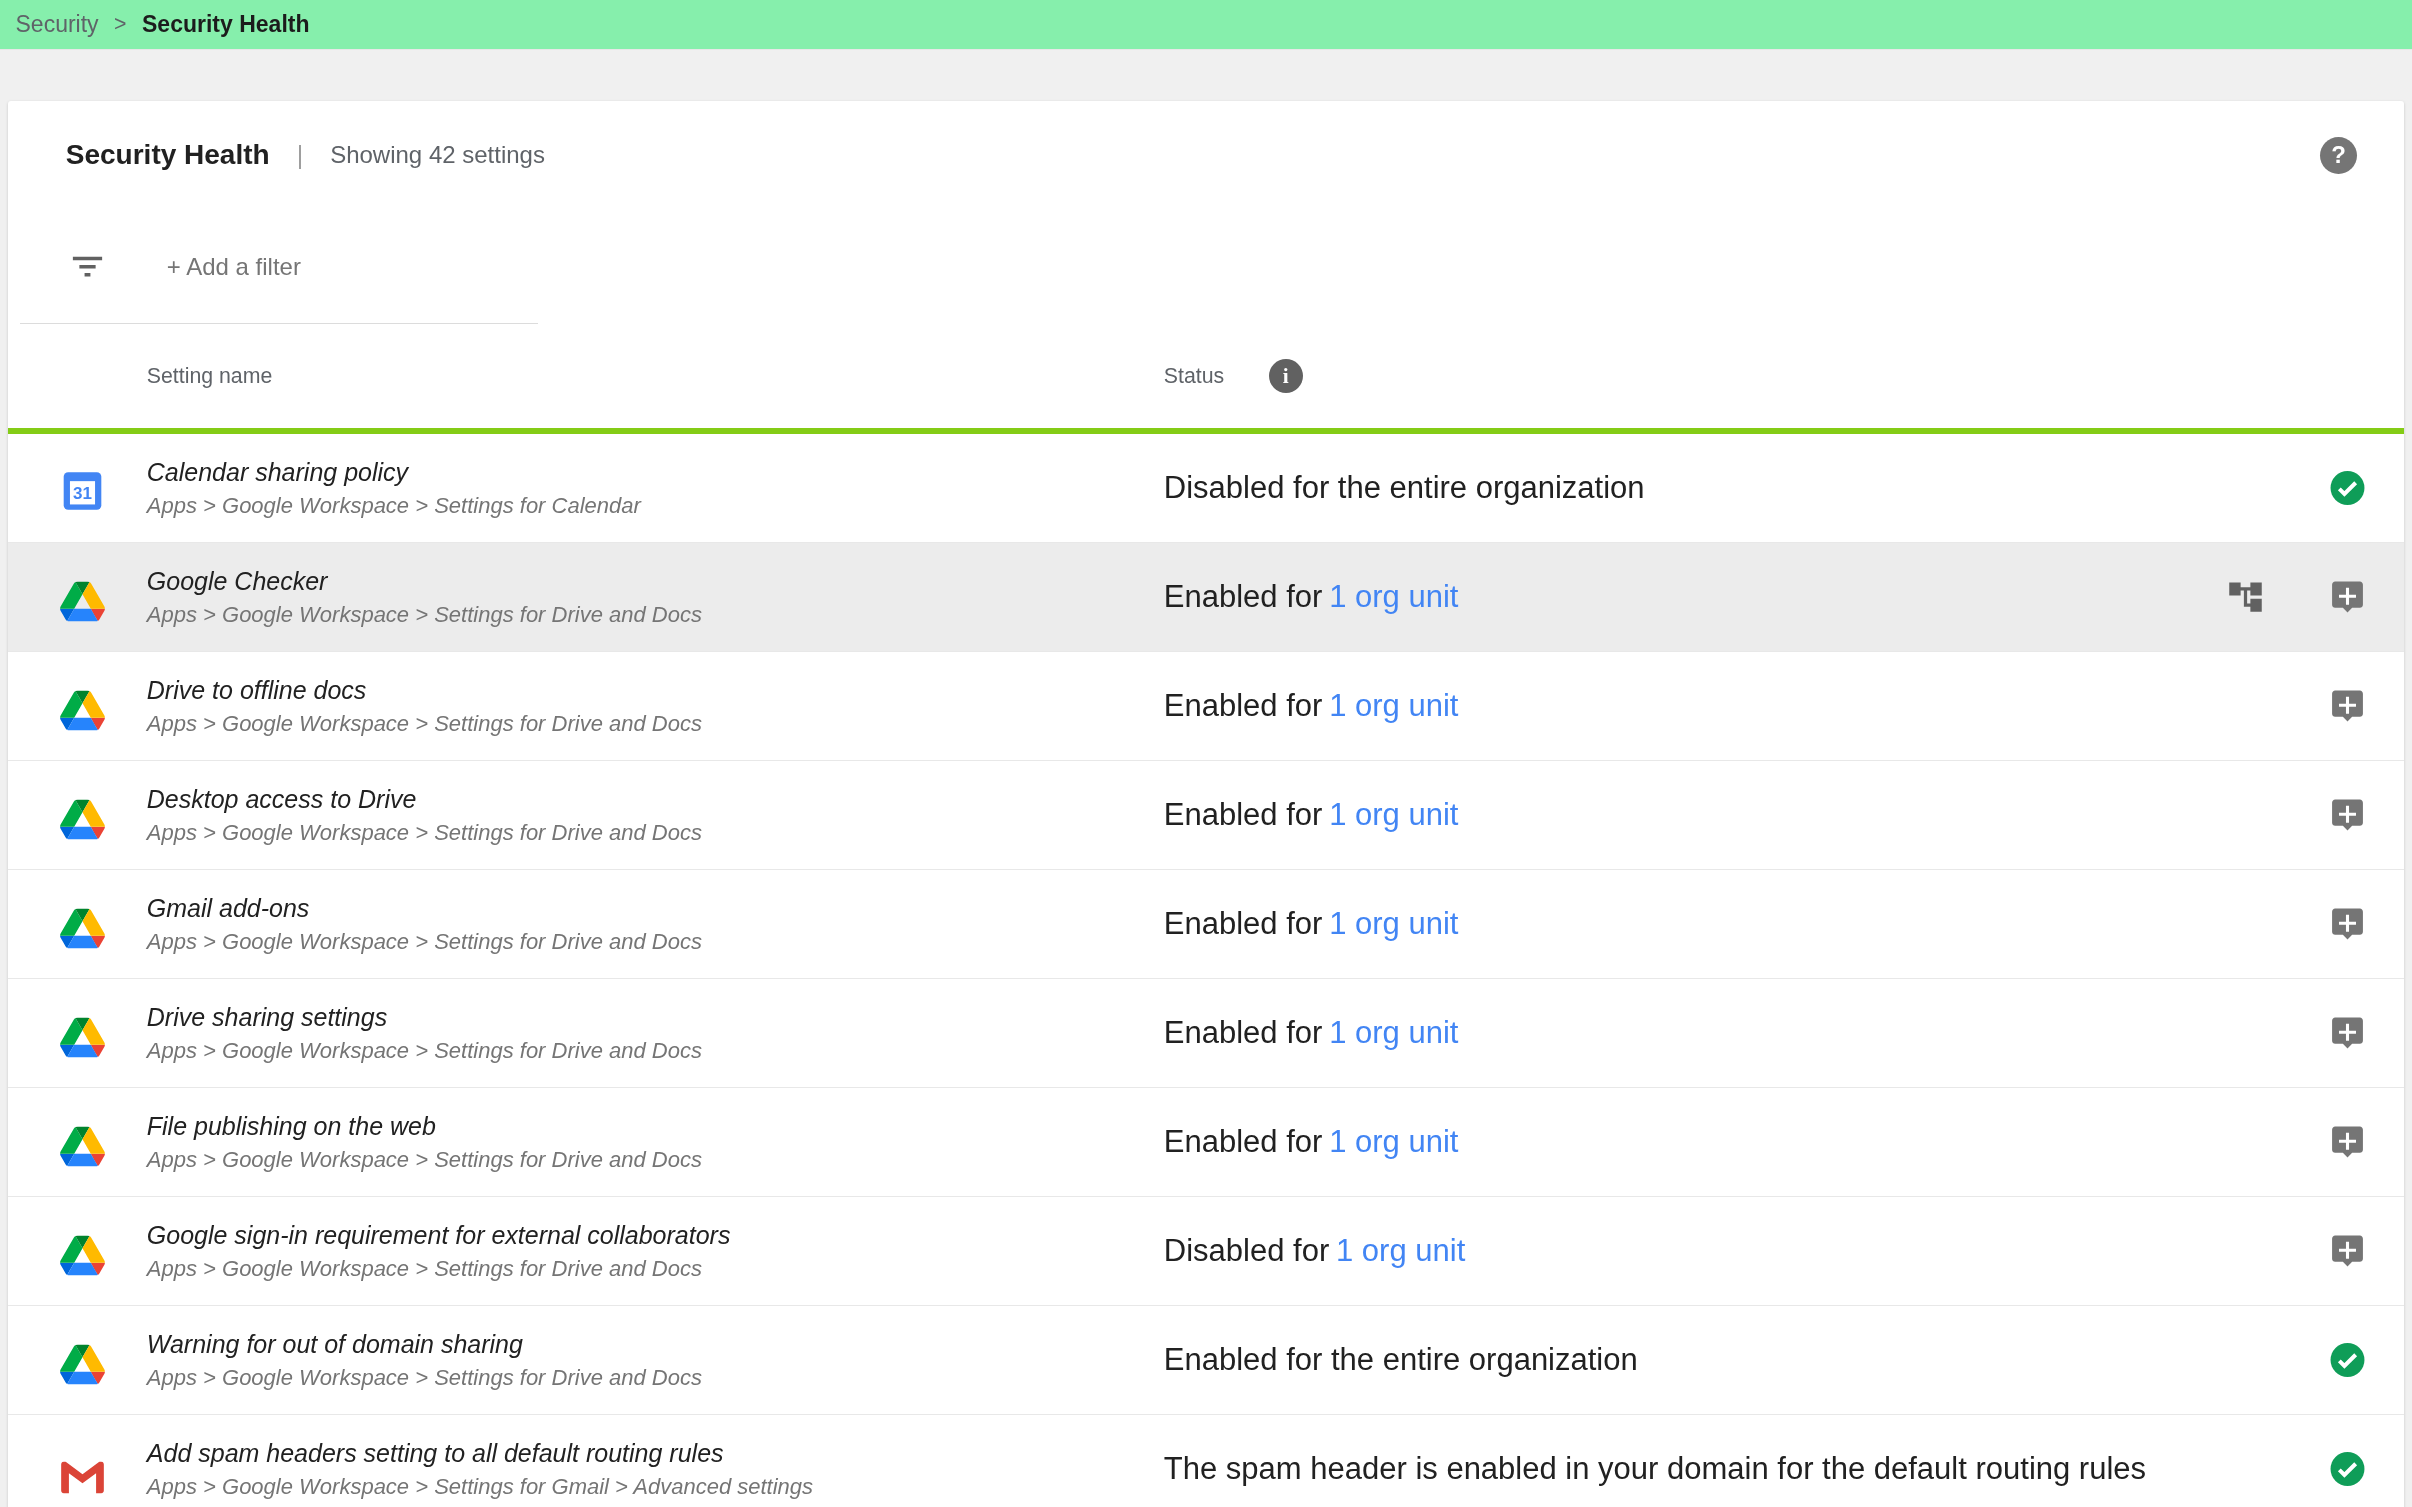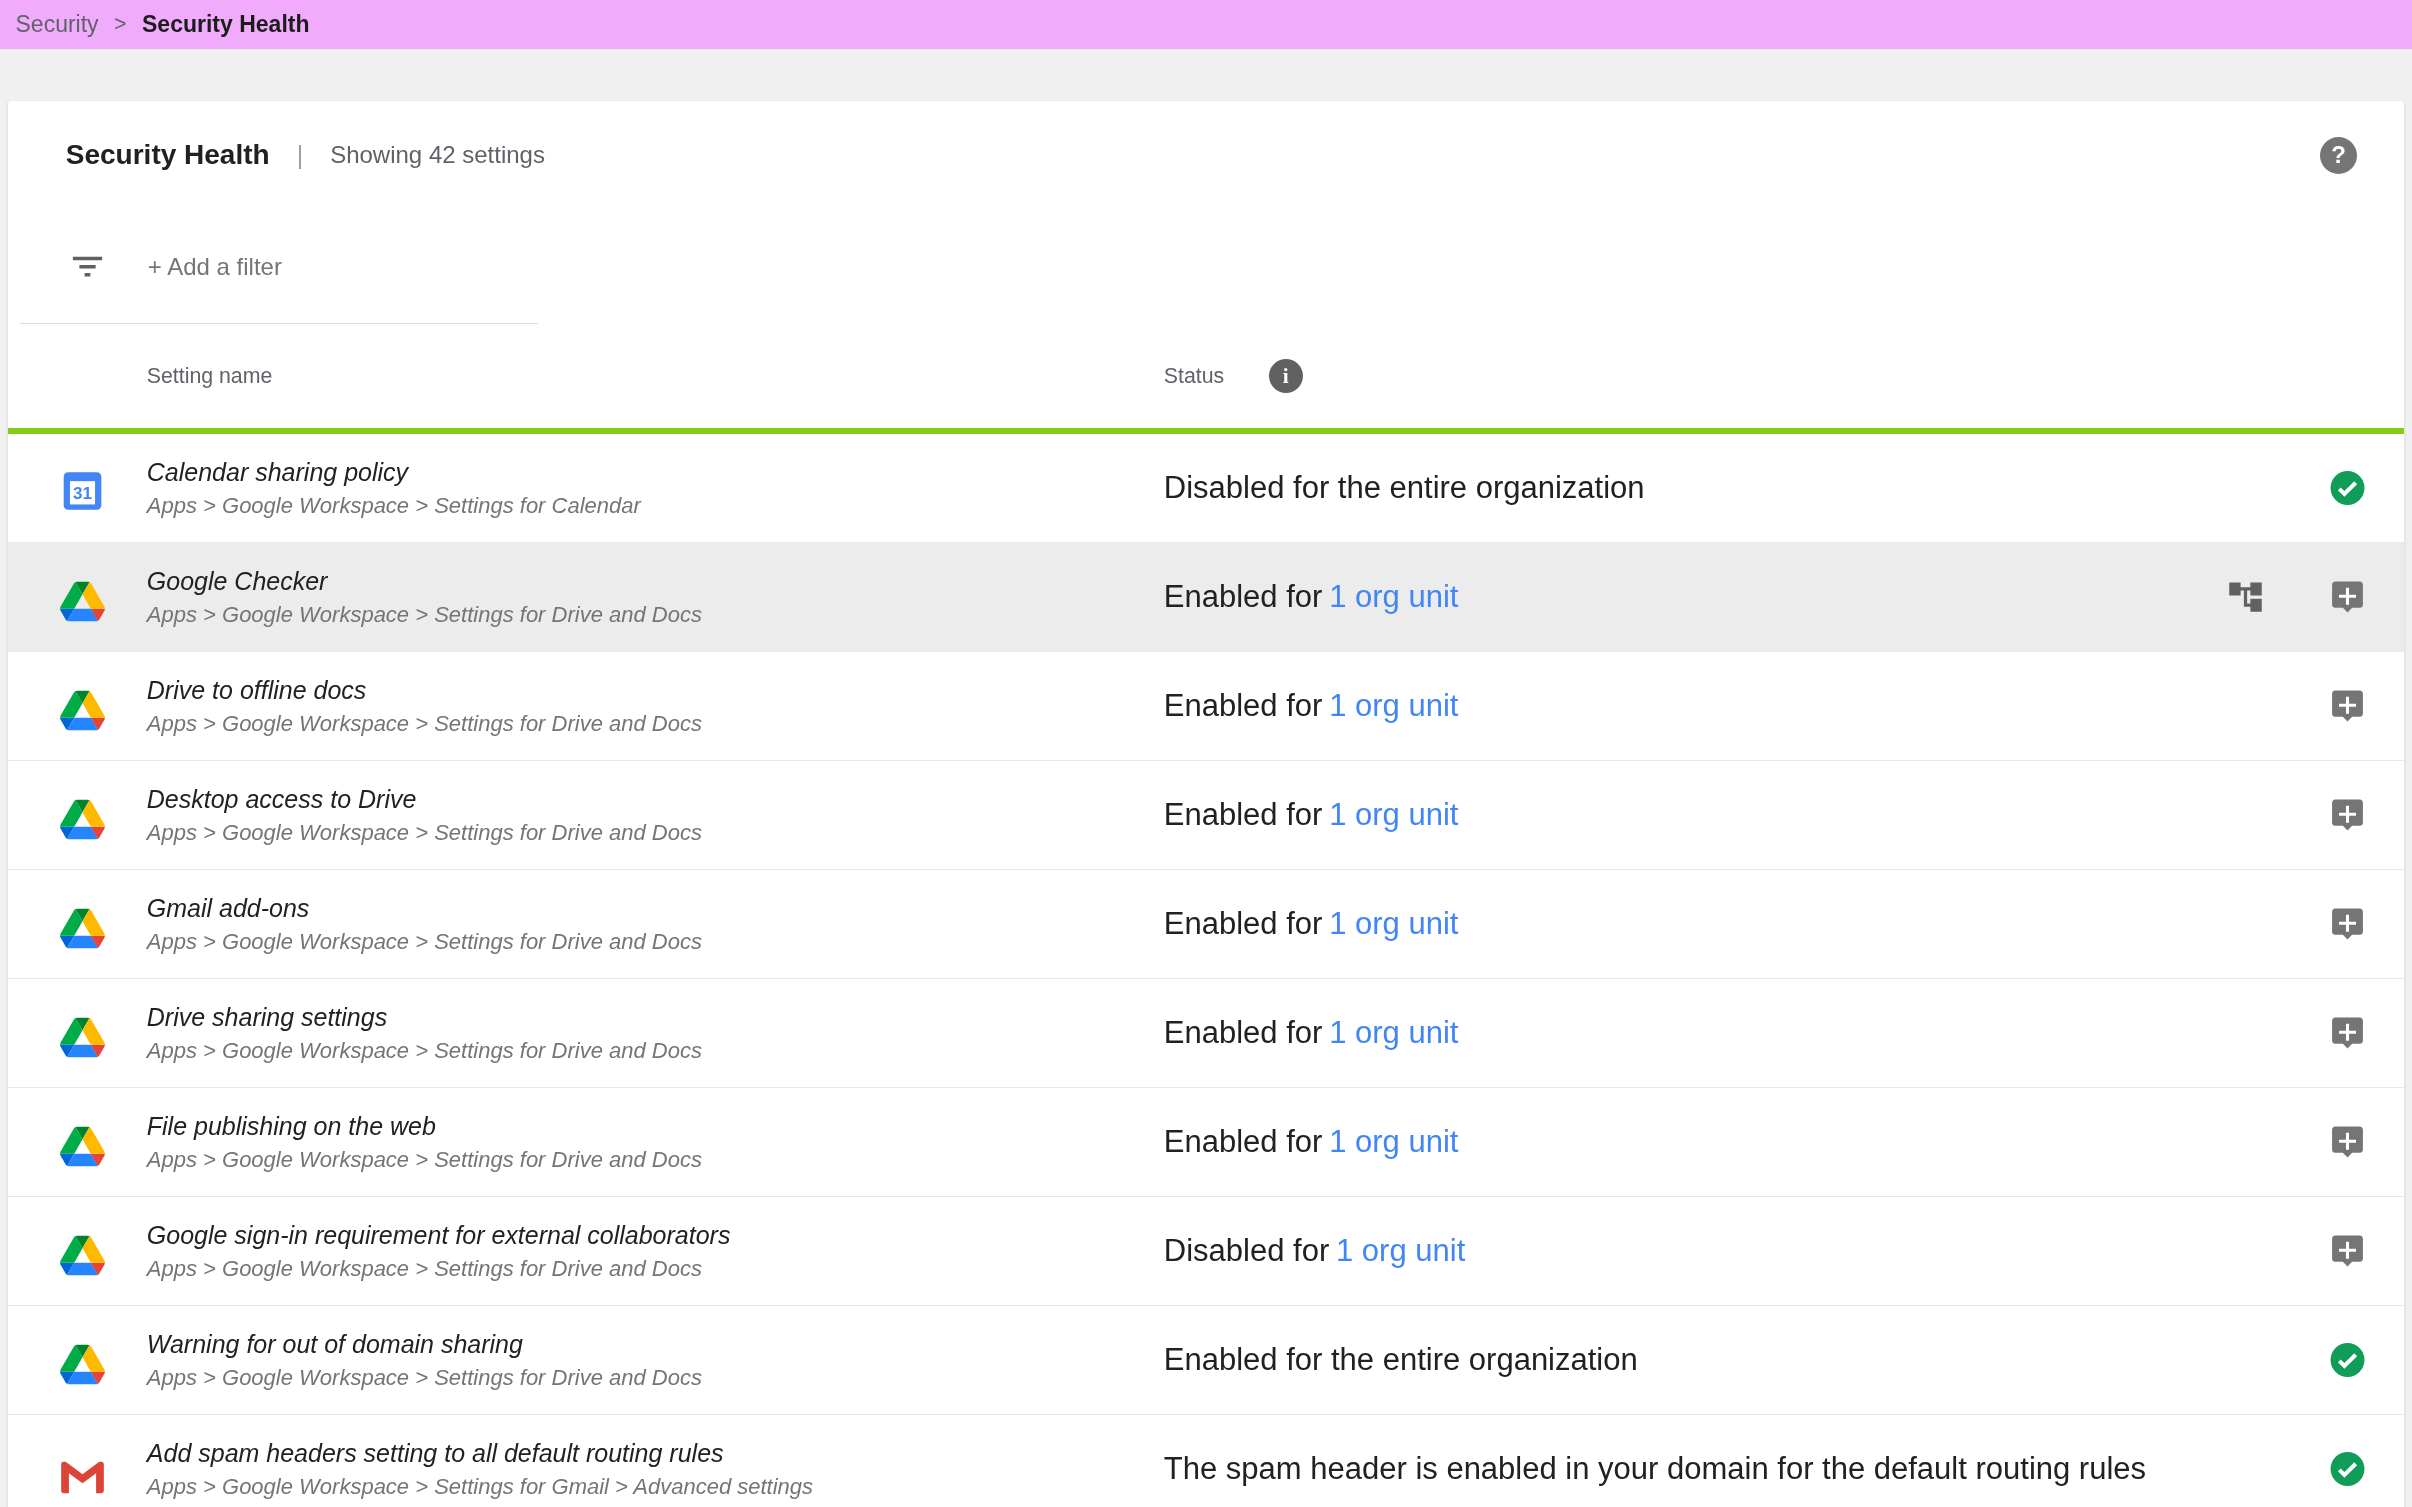--- a/index.html
+++ b/index.html
@@ -13,7 +13,7 @@
   
   .topbar {
     height: 50px;
-    background: #f0abfc;
+    background: #86efac;
     display: flex;
     align-items: center;
     padding-left: 15.5px;

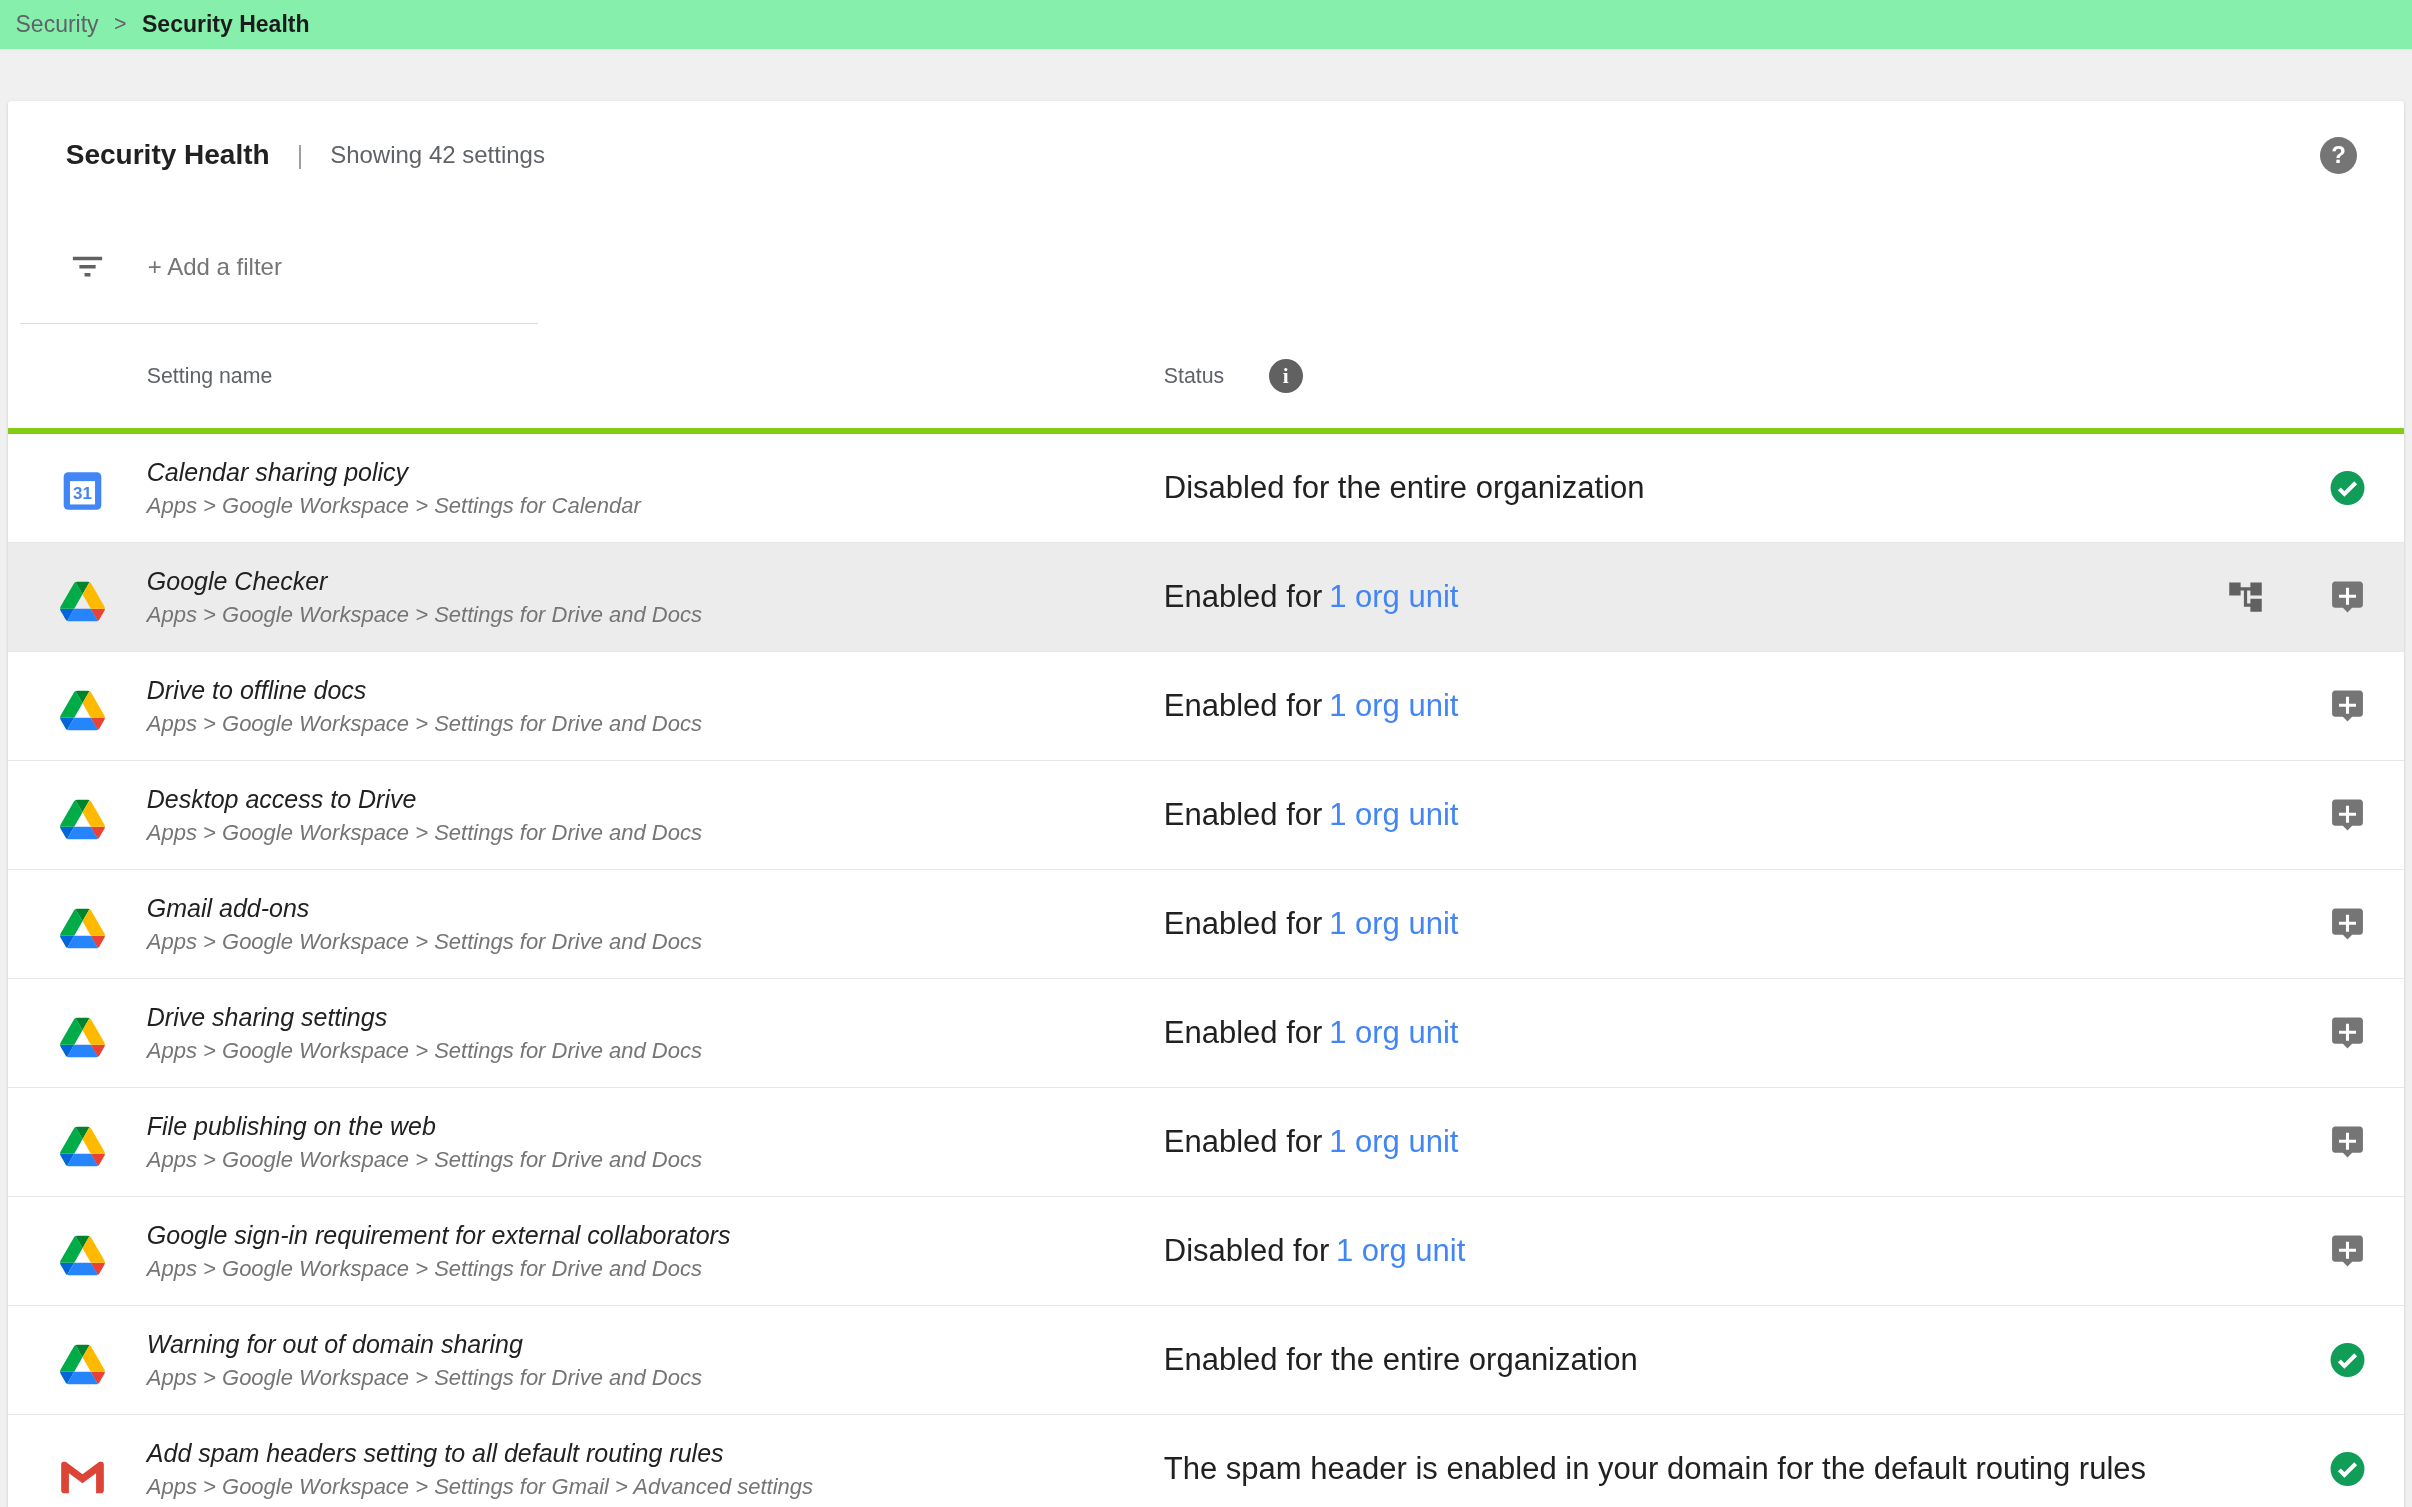--- a/index.html
+++ b/index.html
@@ -62,7 +62,7 @@
     padding-left: 60px;
   }
   .filter-icon { width: 39px; height: 39px; cursor: pointer; }
-  .add-filter { margin-left: 41px; font-size: 24px; color: #757575; cursor: pointer; }
+  .add-filter { margin-left: 60px; font-size: 24px; color: #757575; cursor: pointer; }
   .filter-underline {
     position: absolute;
     left: 12.6px; bottom: 0;

